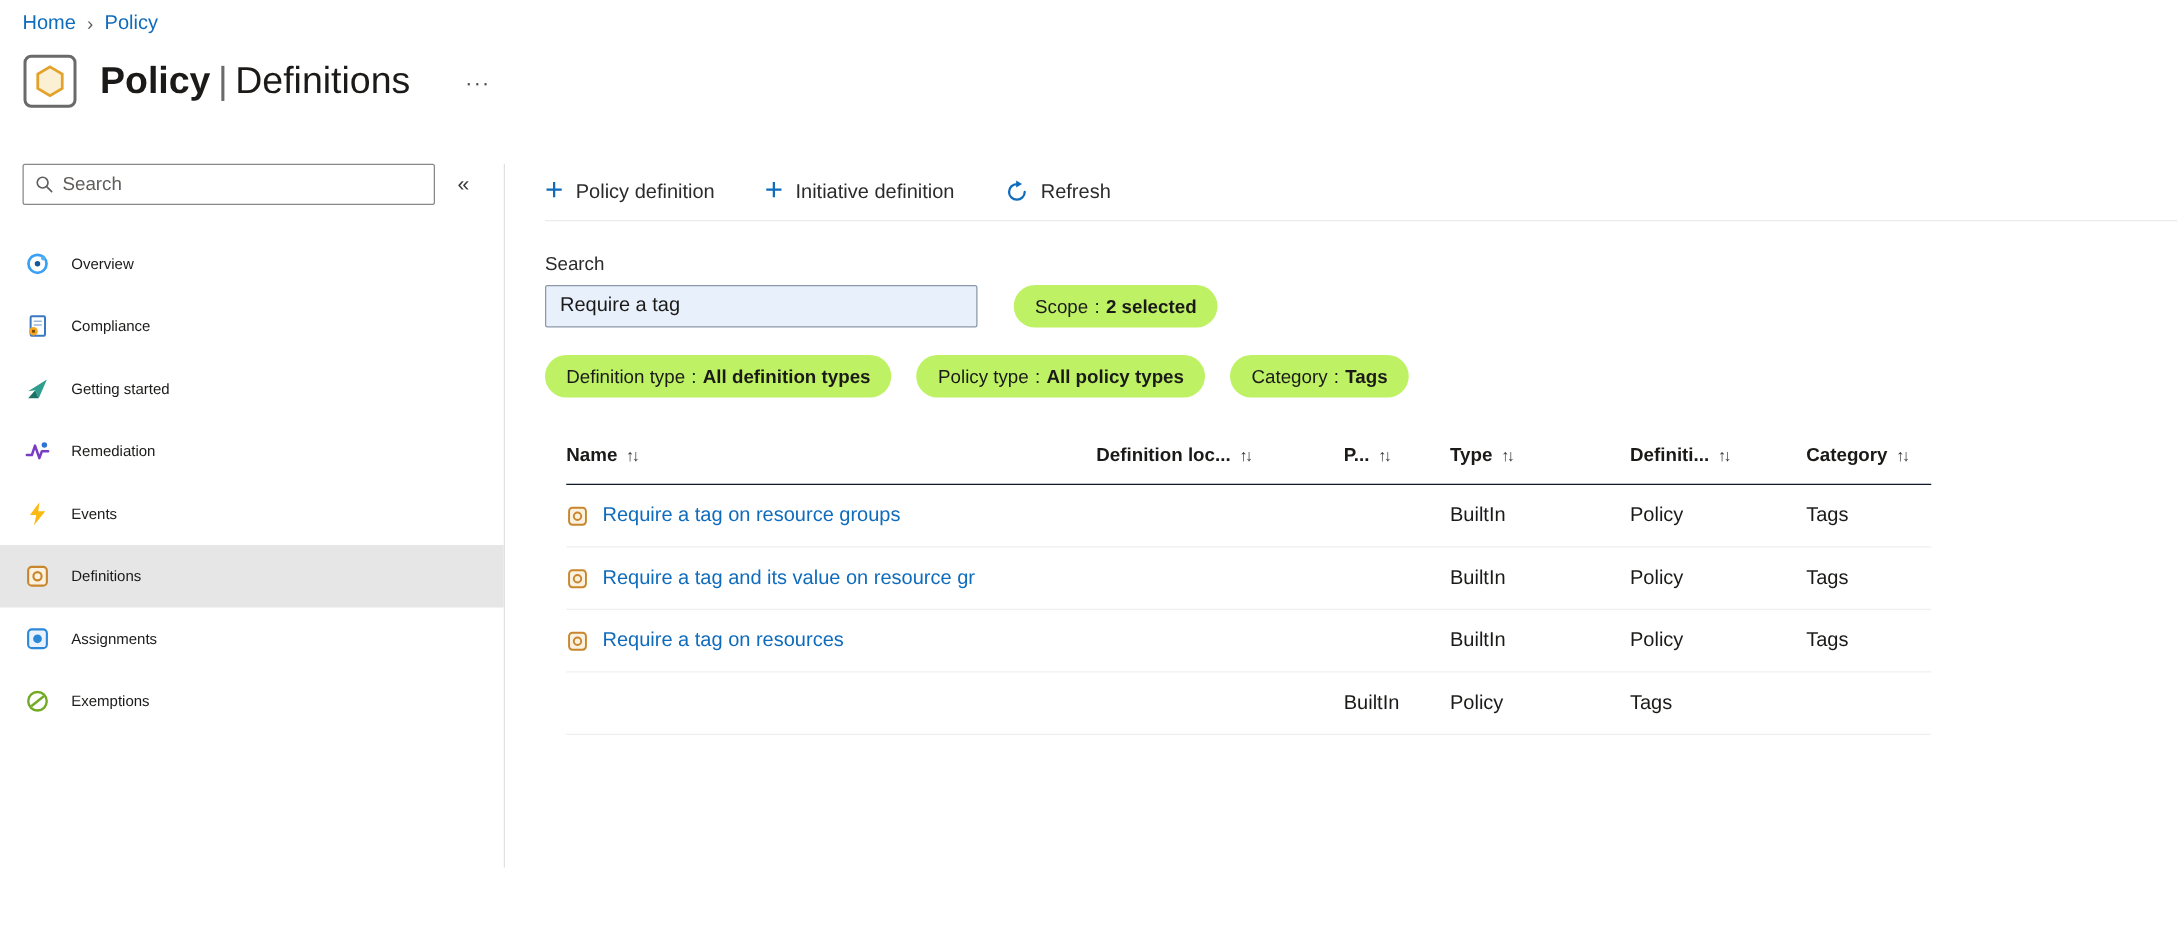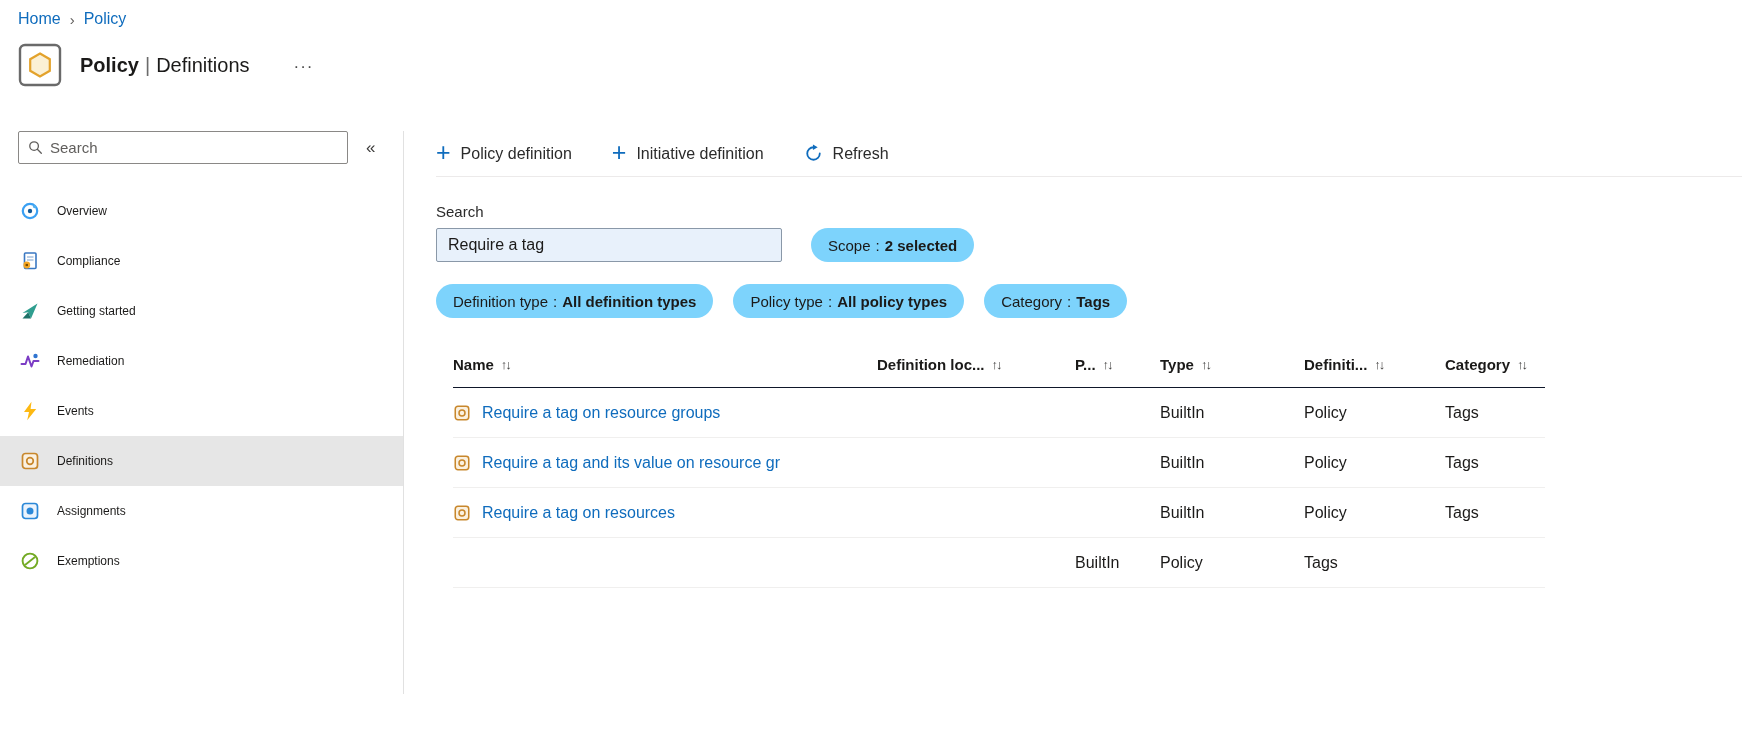--- a/index.html
+++ b/index.html
@@ -19,7 +19,7 @@
   
   .title-row { display: flex; align-items: center; gap: 18px; padding: 15px 0 0 18px; }
   .title-icon { flex: none; display: block; }
-  h1 { font-size: 20px; font-weight: 400; color: #1b1a19; letter-spacing: 0; }
+  h1 { font-size: 30px; font-weight: 400; color: #1b1a19; letter-spacing: 0; }
   .title-primary { font-weight: 700; }
   .title-sep { color: #6b6b6b; font-weight: 300; padding: 0 6px; }
   .more-btn { margin-left: 26px; margin-top: 4px; color: #4a4a4a; font-size: 17px; letter-spacing: 1px;

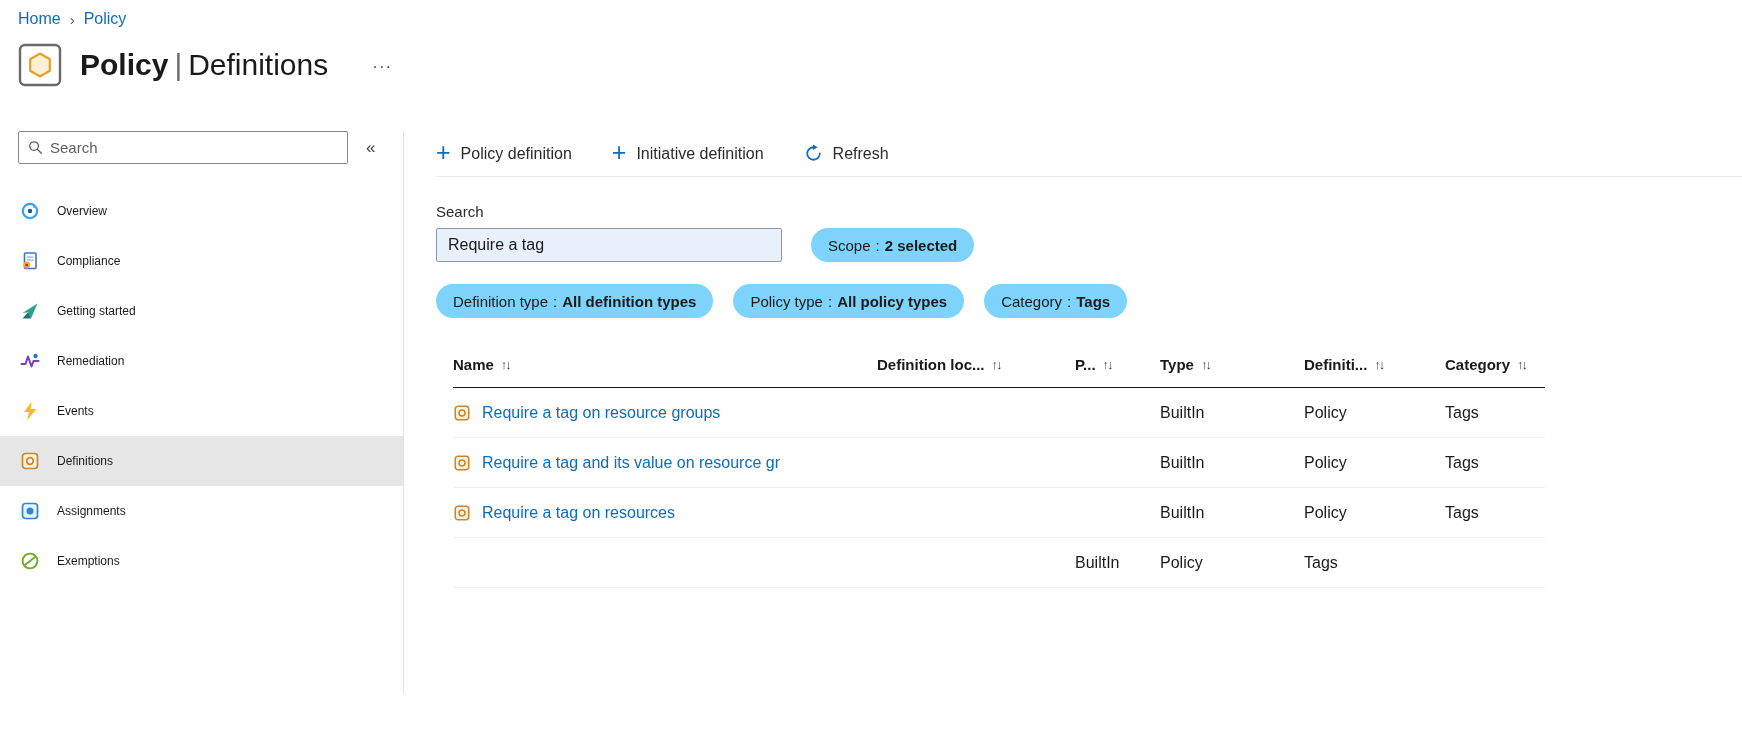--- a/index.html
+++ b/index.html
@@ -55,7 +55,7 @@
   .main-search-input { width: 346px; height: 34px; background: #e8f1fb; border: 1px solid #8a98a8; border-radius: 2px;
                        padding: 0 11px; font-size: 16px; font-family: inherit; color: #1b1a19; outline: none; }
   .pill { display: inline-flex; align-items: center; gap: 5px; height: 34px; padding: 16px 17px;
-          background: #7dd3fc; border-radius: 17px; font-size: 15px; color: #1b1a19; border: none;
+          background: #bef264; border-radius: 17px; font-size: 15px; color: #1b1a19; border: none;
           cursor: pointer; font-family: inherit; white-space: nowrap; }
   .pill b { font-weight: 700; }
   .filter-row-2 { display: flex; gap: 20px; margin-top: 22px; }

